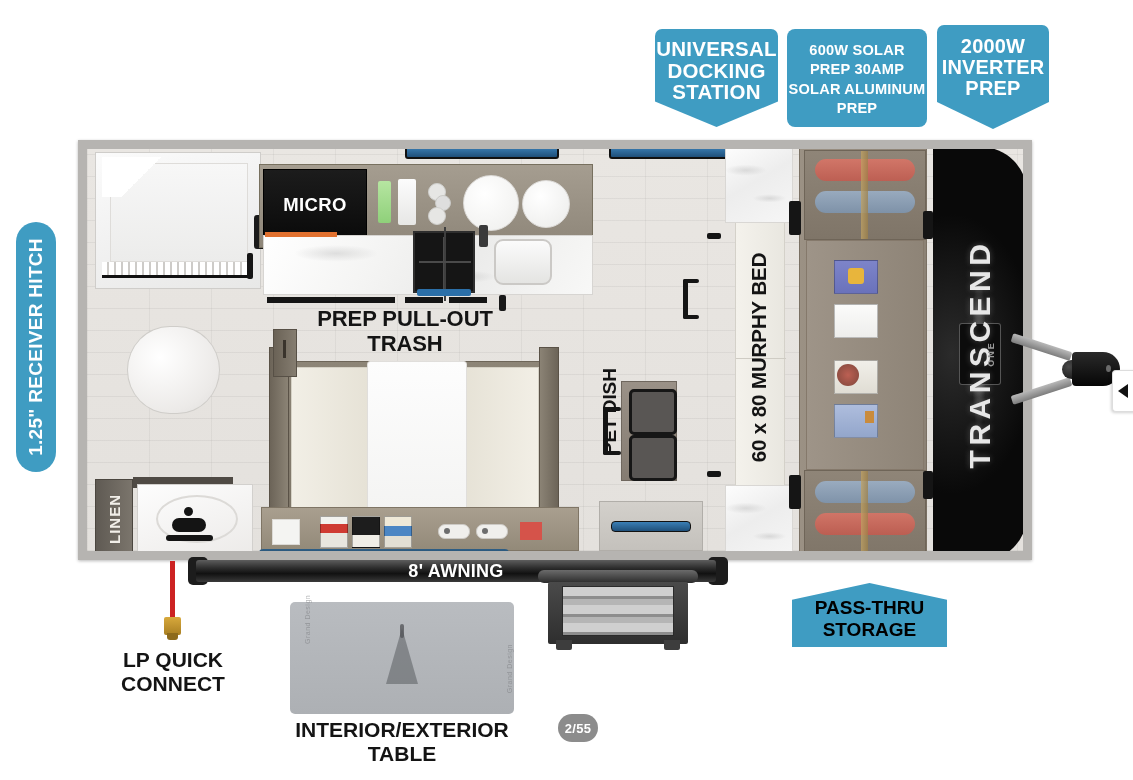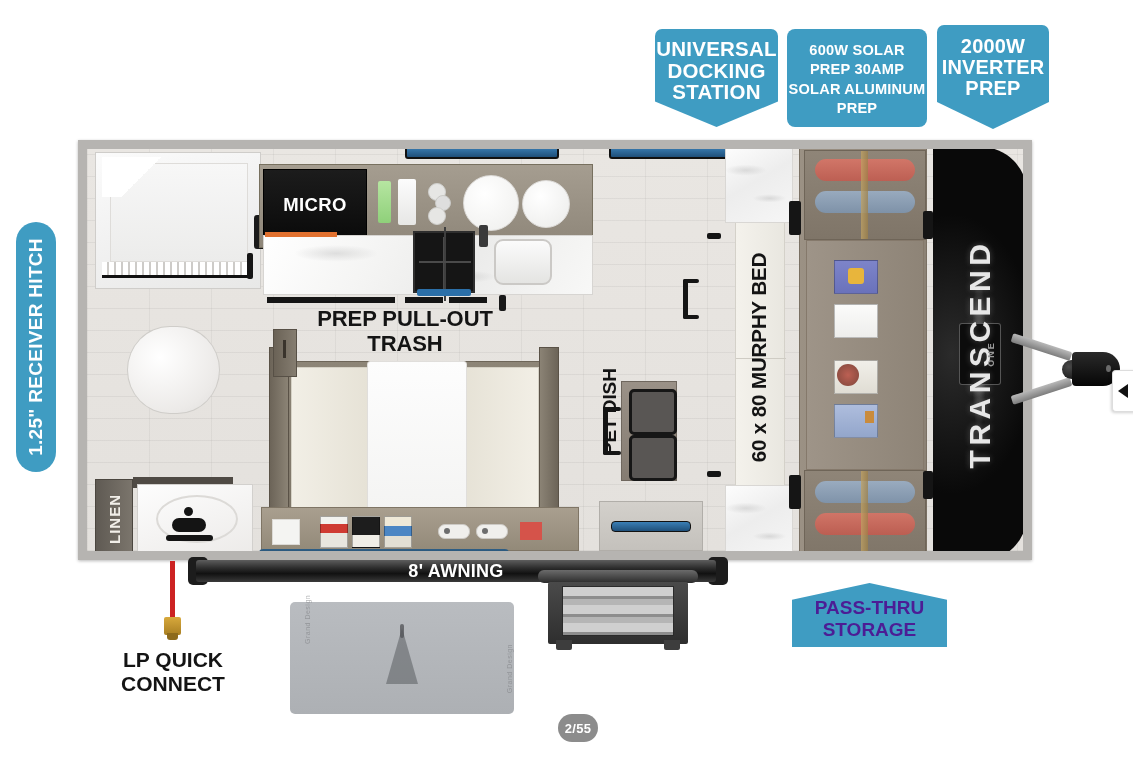--- a/index.html
+++ b/index.html
@@ -32,7 +32,7 @@
   
   #badge-passthru{
     position:absolute;left:792px;top:583px;width:155px;height:64px;
-    background:#3f9cc2;color:#4c1d95;font-weight:bold;font-size:19px;line-height:1.12;
+    background:#3f9cc2;color:#000000;font-weight:bold;font-size:19px;line-height:1.12;
     text-align:center;
     -webkit-clip-path:polygon(50% 0,100% 26%,100% 100%,0 100%,0 26%);
     clip-path:polygon(50% 0,100% 26%,100% 100%,0 100%,0 26%);

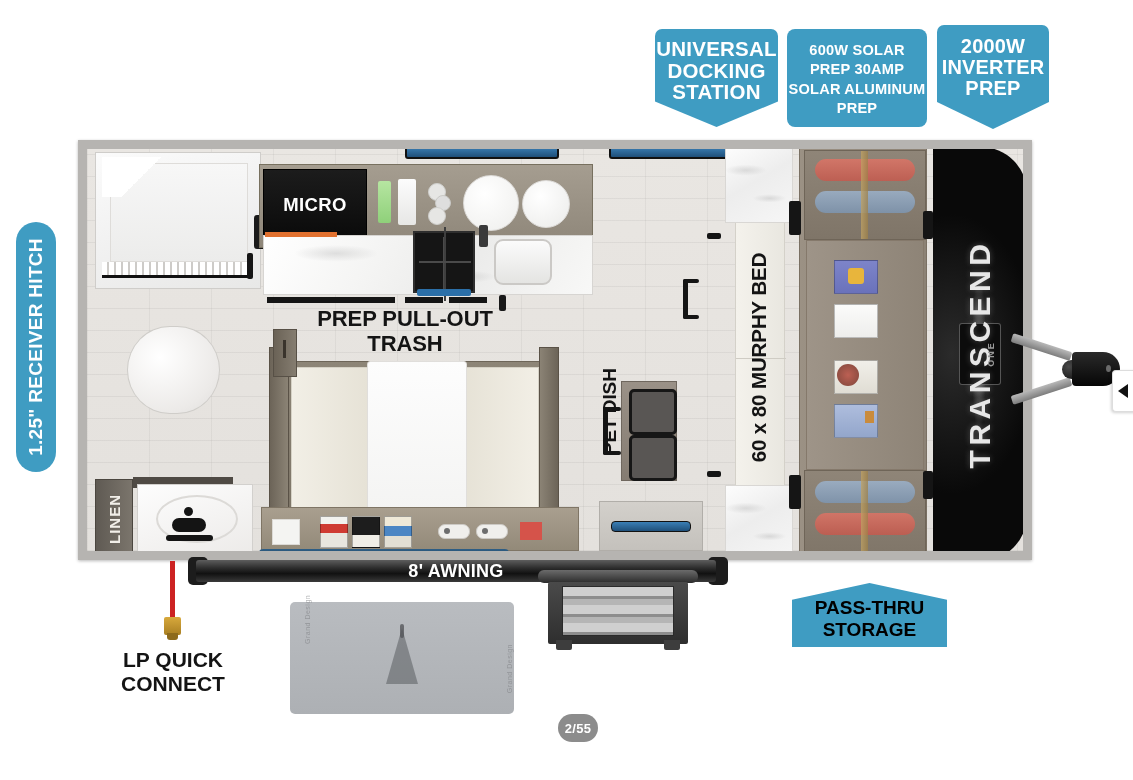--- a/index.html
+++ b/index.html
@@ -669,6 +669,7 @@
     <div class="tbl-watermark" id="twm-l">Grand Design</div>
     <div class="tbl-watermark" id="twm-r">Grand Design</div>
   </div>
+  <div id="lbl-table">INTERIOR/EXTERIOR TABLE</div>
 
   <div id="steps-rail"></div>
   <div id="steps">

